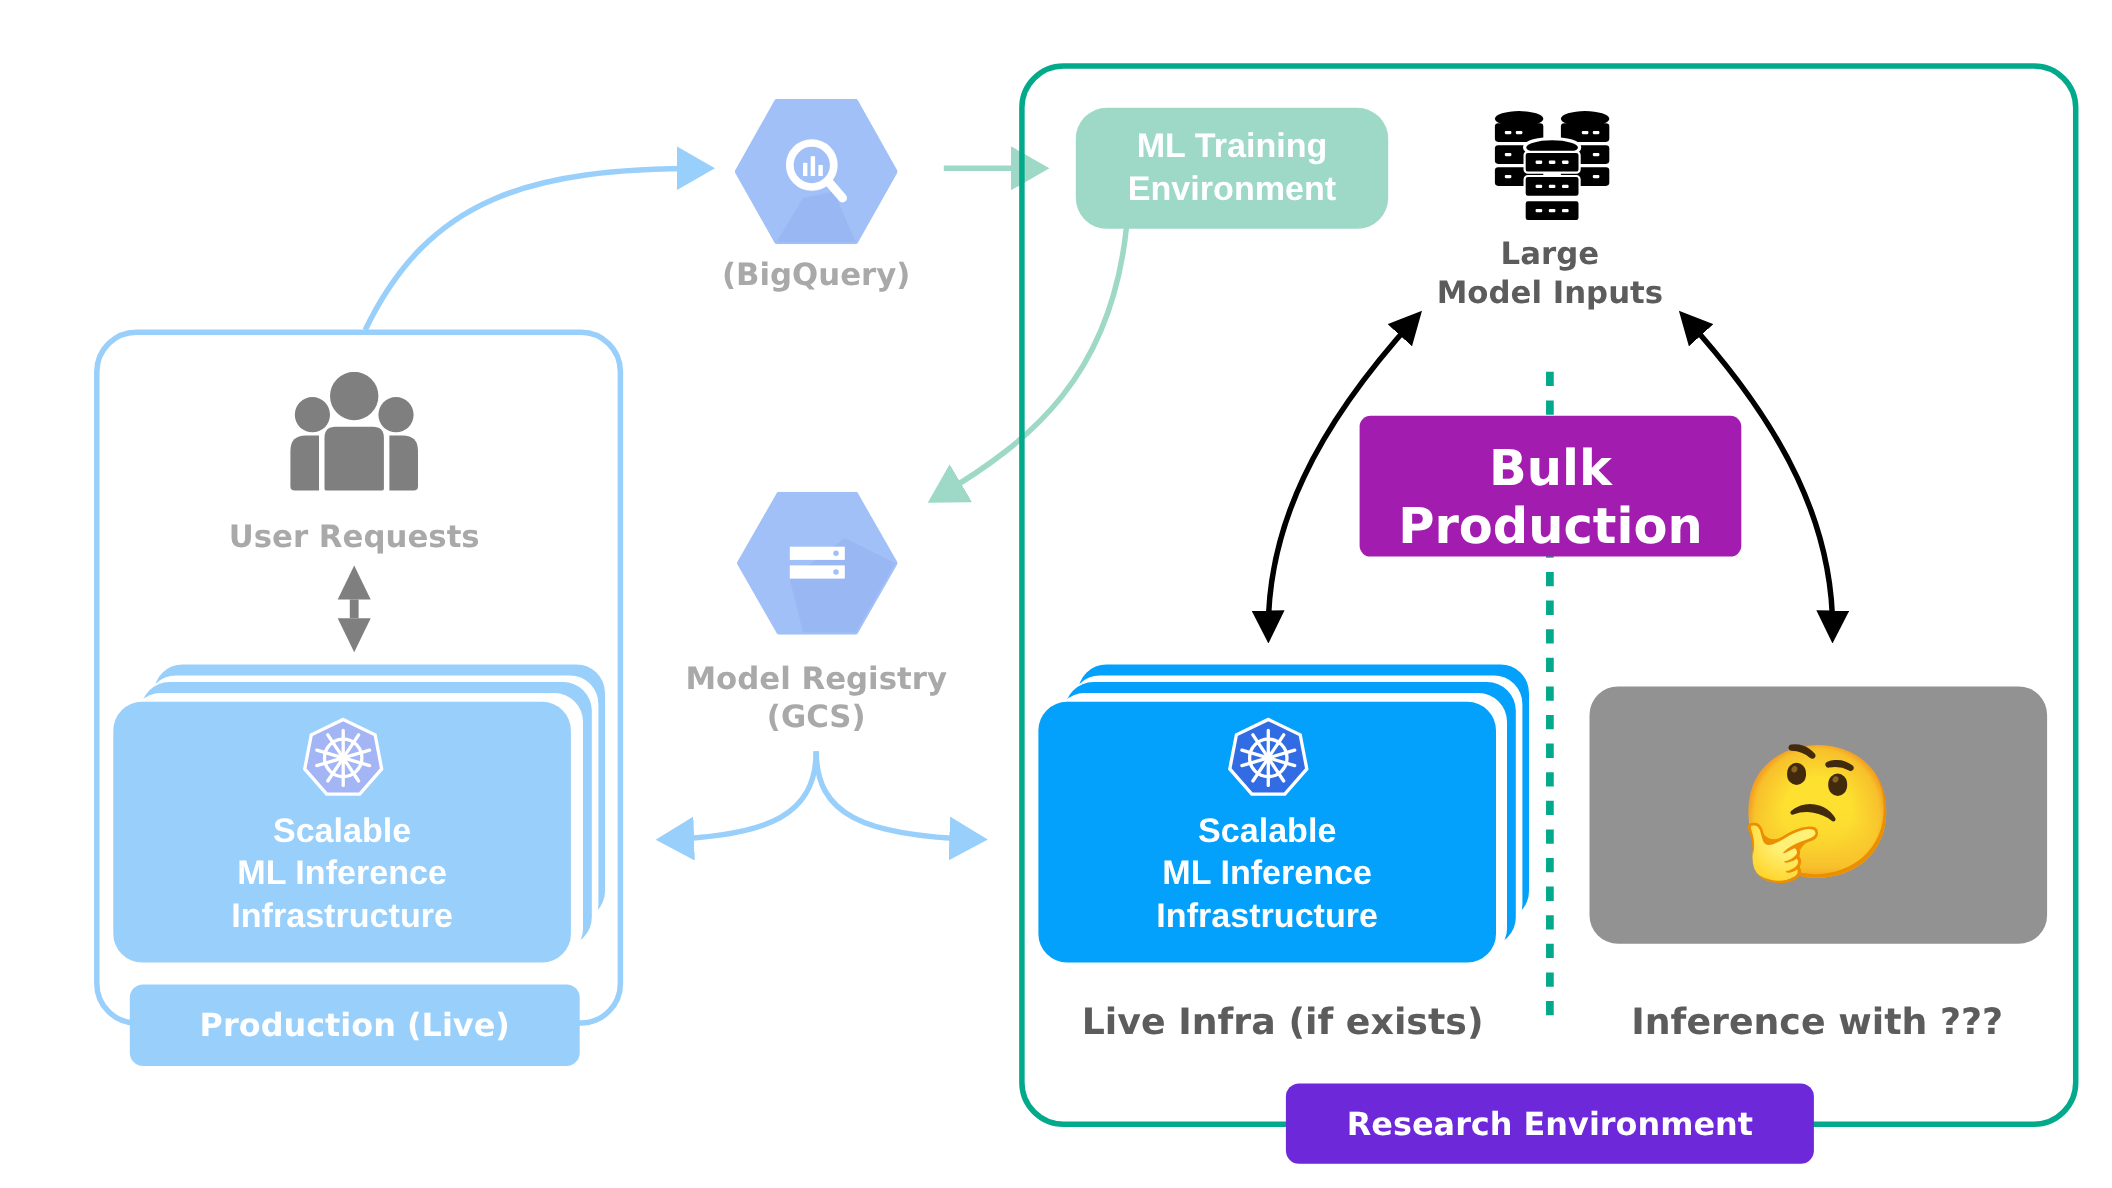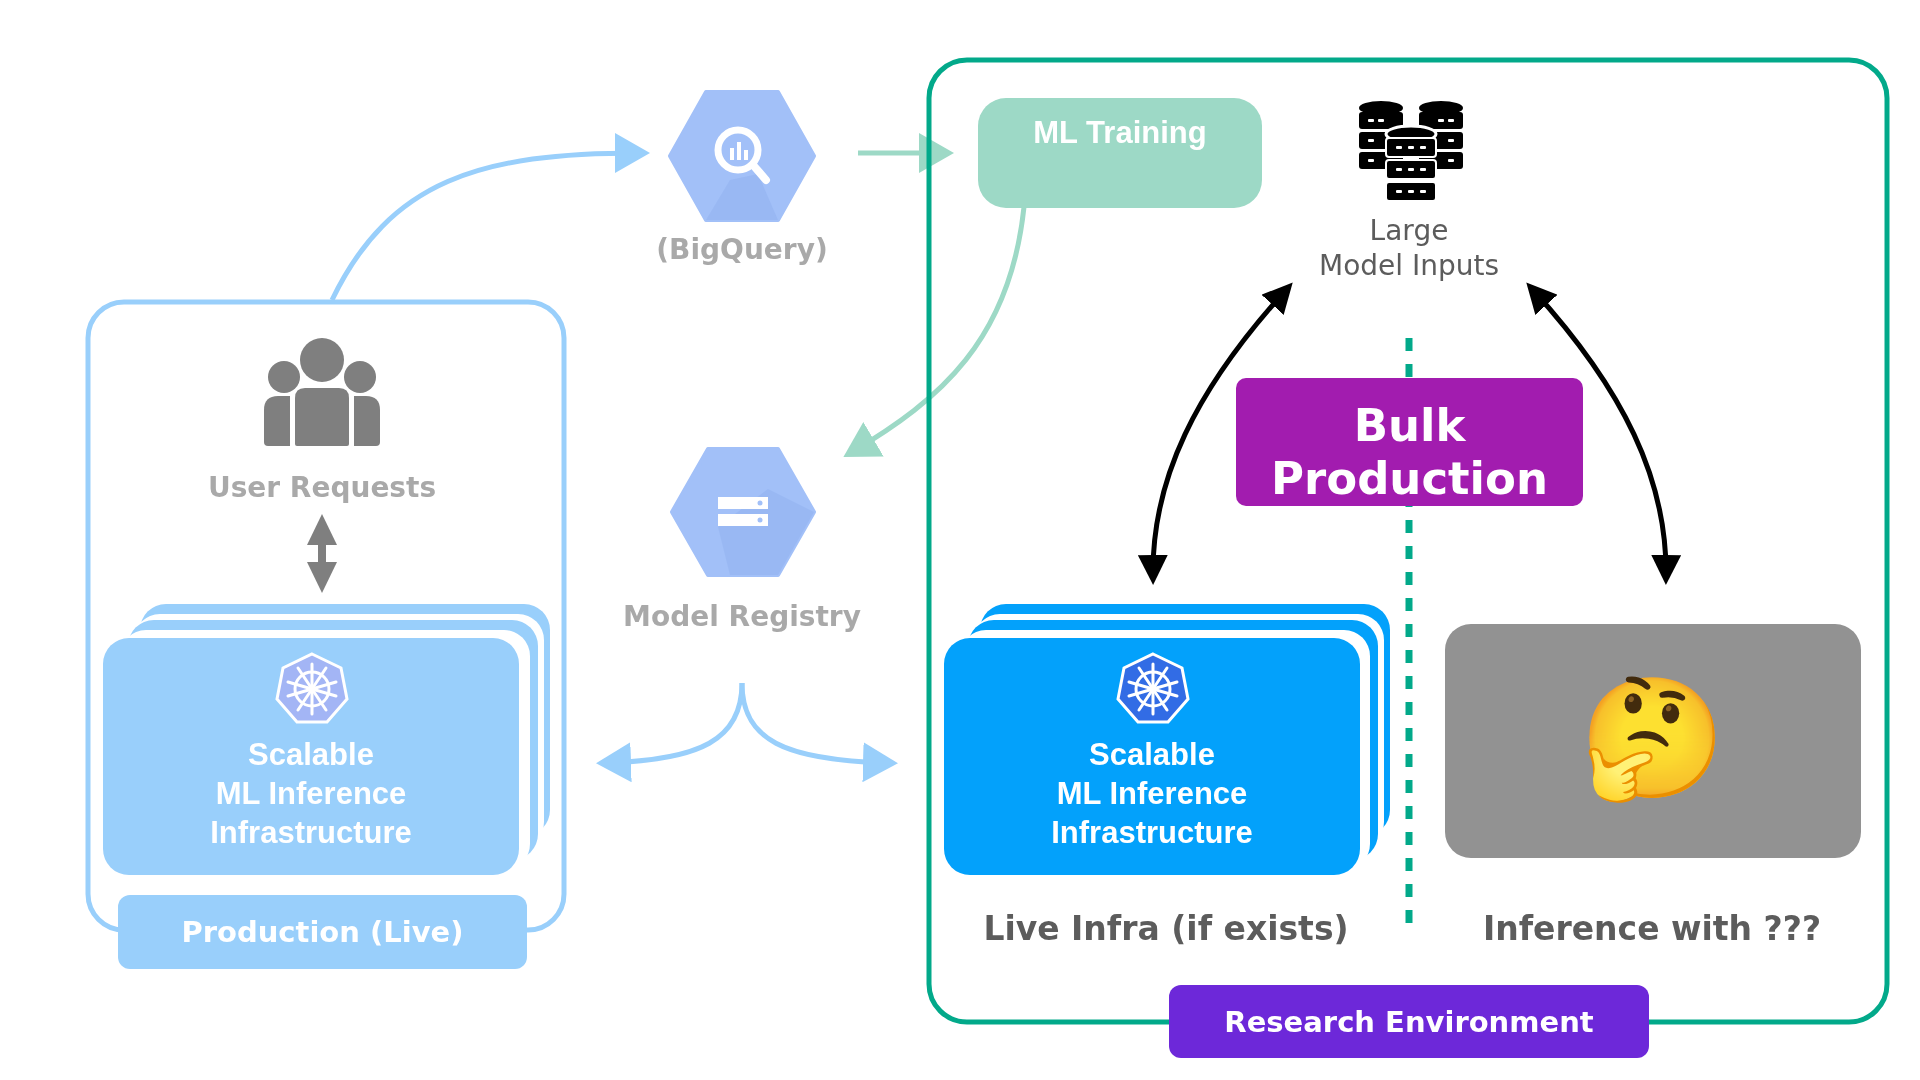--- a/index.html
+++ b/index.html
@@ -123,6 +123,7 @@
 <div class="abs" style="left:978px;top:98px;width:284px;height:110px;background:#9dd9c6;border-radius:28px;">
   <div class="abs box-title txt-center" style="left:0;top:15px;width:284px;font-size:31px;line-height:39px;">
     <div>ML Training</div>
+    <div>Environment</div>
   </div>
 </div>
 

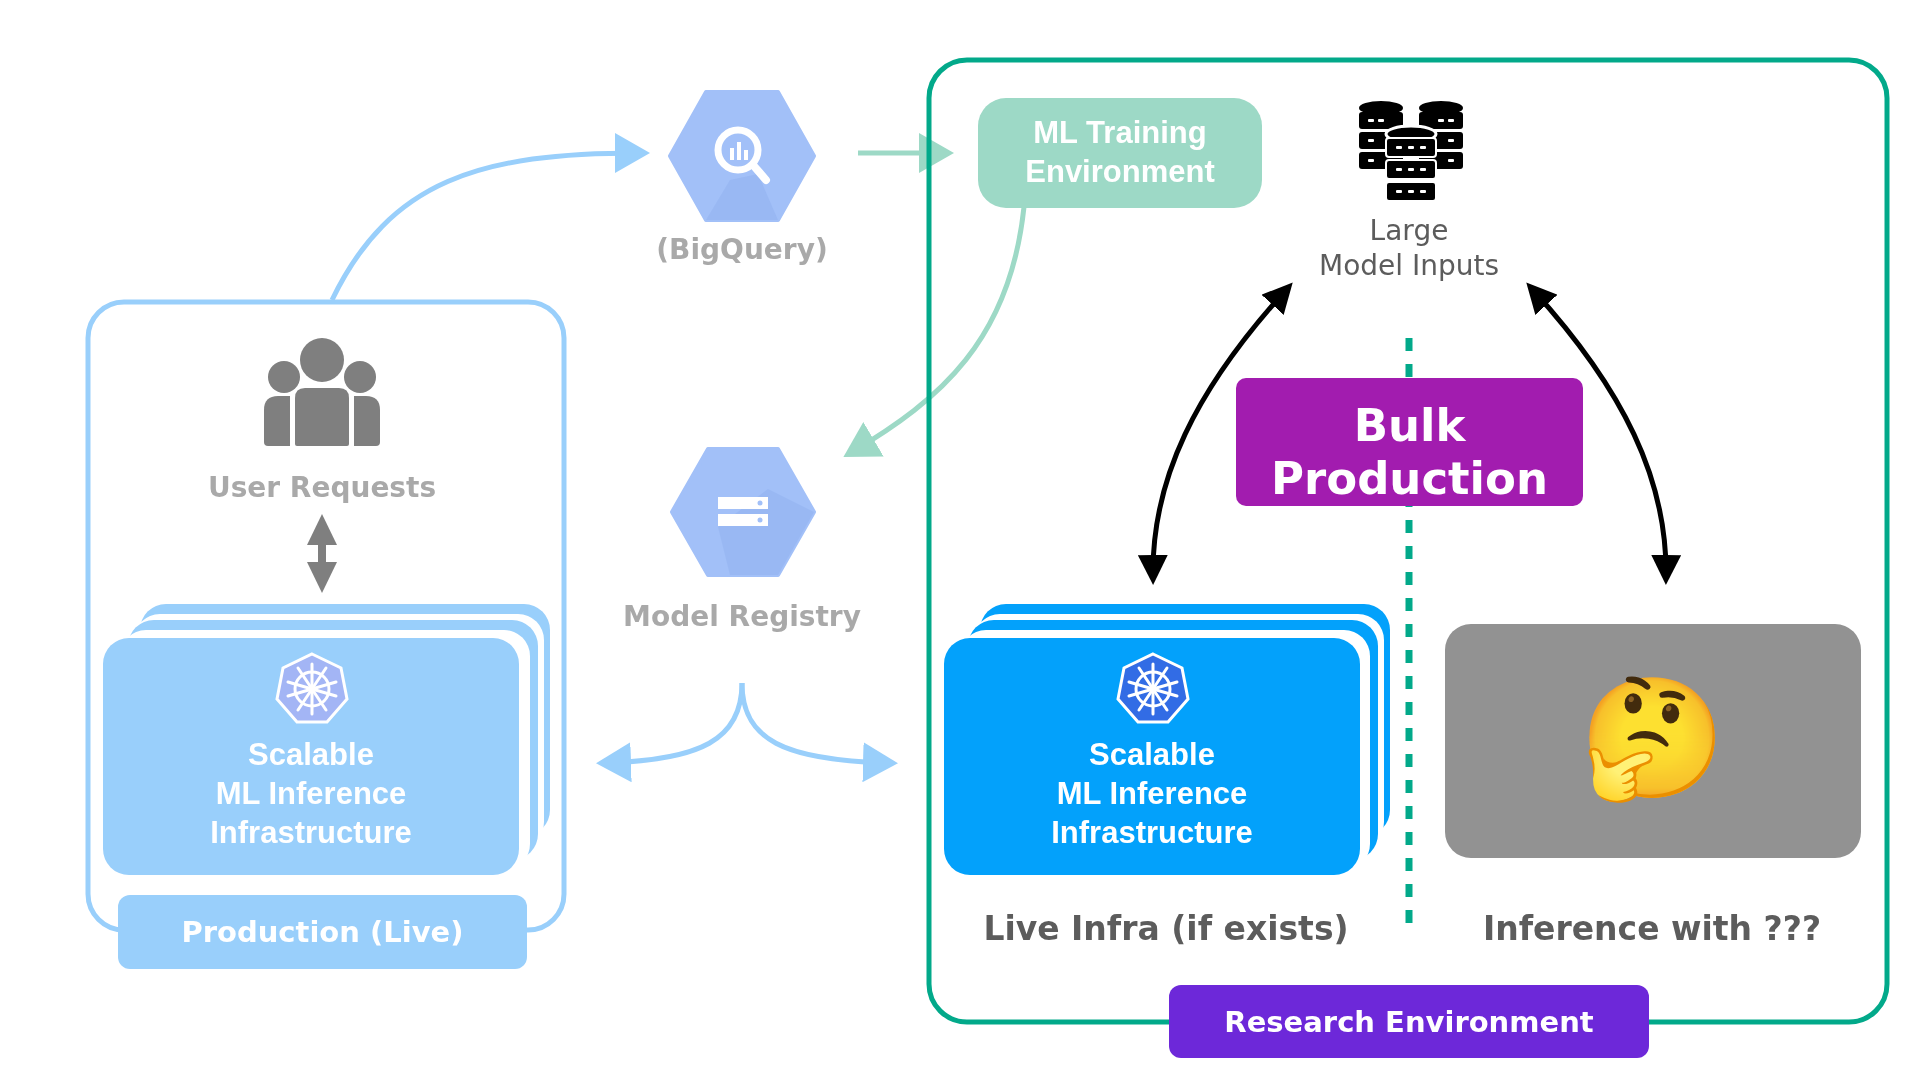--- a/index.html
+++ b/index.html
@@ -9,7 +9,7 @@
     svg.overlay { position: absolute; left: 0; top: 0; width: 1920px; height: 1080px; }
     .txt-center { text-align: center; }
     .gray-label { color: #a9a9a9; font-weight: bold; font-size: 28px; line-height: 35px; }
-    .dark-label { color: #5c5c5c; font-weight: normal; font-size: 28px; line-height: 35px; }
+    .dark-label { color: #5c5c5c; font-weight: bold; font-size: 28px; line-height: 35px; }
     .box-title { color: #ffffff; font-family: "Liberation Sans", sans-serif; font-weight: bold; }
     .card { border-radius: 26px; }
     .badge { border-radius: 12px; display: flex; align-items: center; justify-content: center;

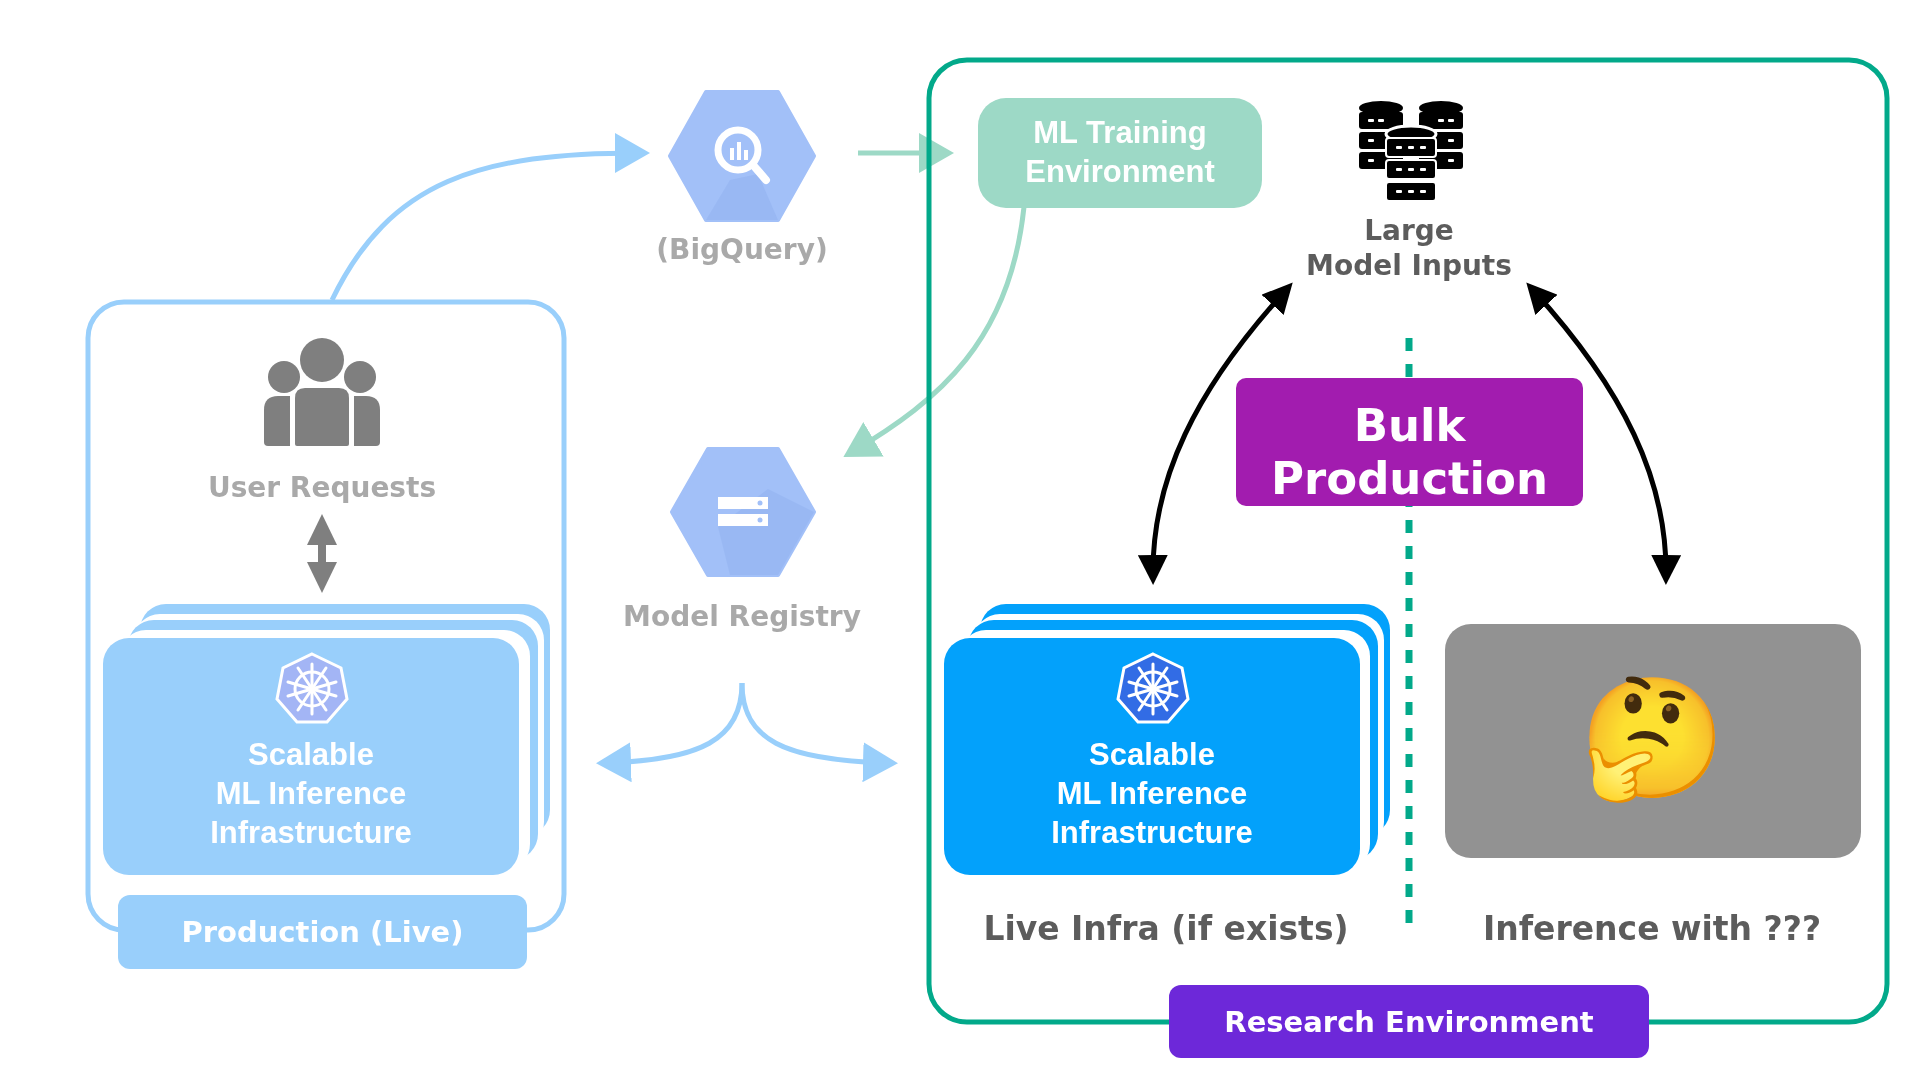--- a/index.html
+++ b/index.html
@@ -118,6 +118,7 @@
 </svg>
 <div class="abs gray-label txt-center" style="left:592px;top:599px;width:300px;">
   <div>Model Registry</div>
+  <div>(GCS)</div>
 </div>
 
 <div class="abs" style="left:978px;top:98px;width:284px;height:110px;background:#9dd9c6;border-radius:28px;">

